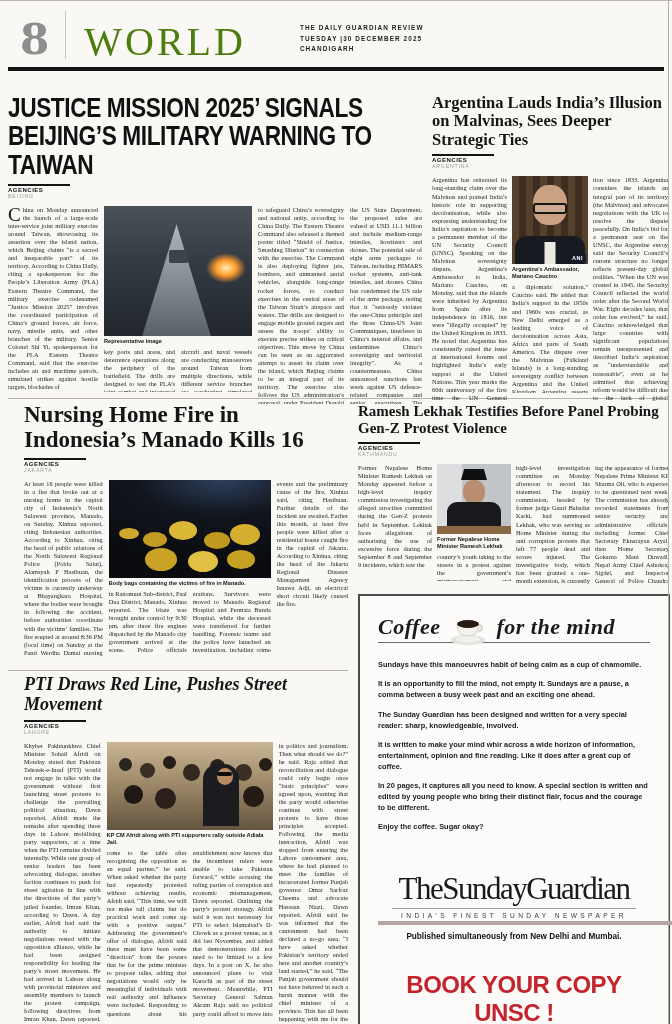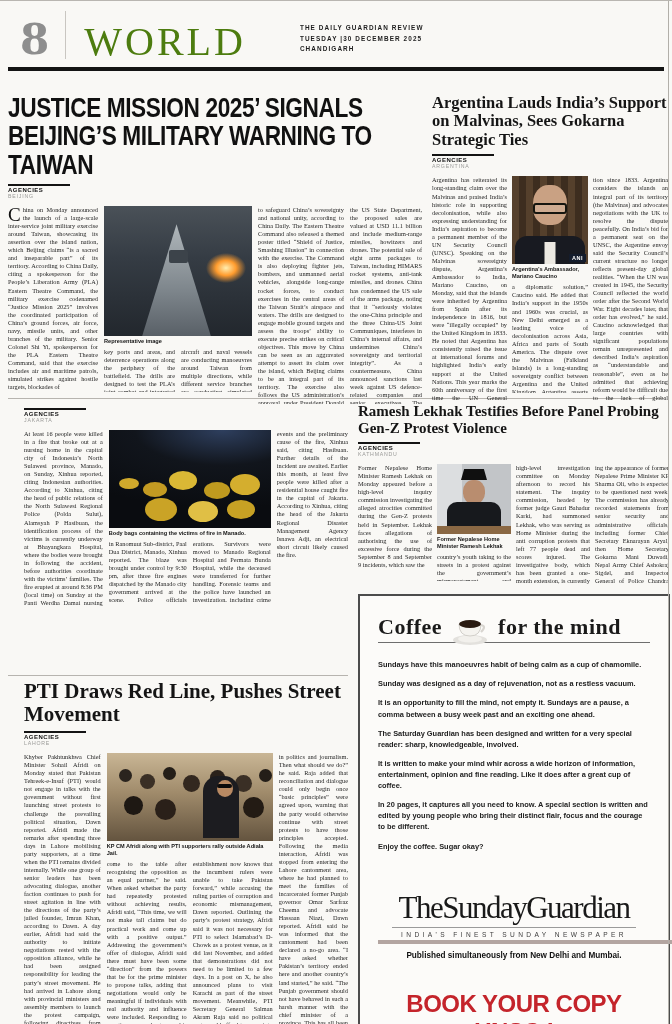--- a/index.html
+++ b/index.html
@@ -155,7 +155,7 @@
     <div class="vdiv"></div>
 
     <div class="art-argentina">
-      <div class="hl-serif hl-arg">Argentina Lauds India’s Support on Malvinas, Sees Gokarna Strategic Ties</div>
+      <div class="hl-serif hl-arg">Argentina Lauds India’s Illusion on Malvinas, Sees Deeper Strategic Ties</div>
       <div class="byline">
         <div class="ag">AGENCIES</div>
         <div class="loc">ARGENTINA</div>

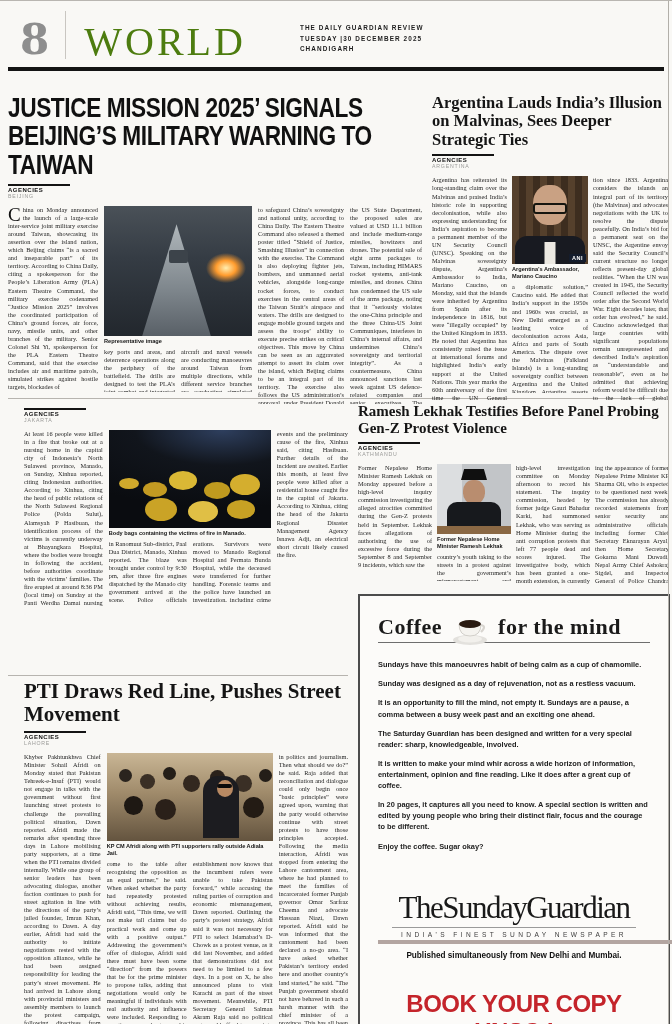--- a/index.html
+++ b/index.html
@@ -185,6 +185,7 @@
     <div class="lower-left">
 
       <div style="height:264px;">
+        <div class="hl-serif hl-nursing" style="padding-left:16px;">Nursing Home Fire in Indonesia’s Manado Kills 16</div>
         <div class="byline" style="margin-left:16px;">
           <div class="ag">AGENCIES</div>
           <div class="loc">JAKARTA</div>

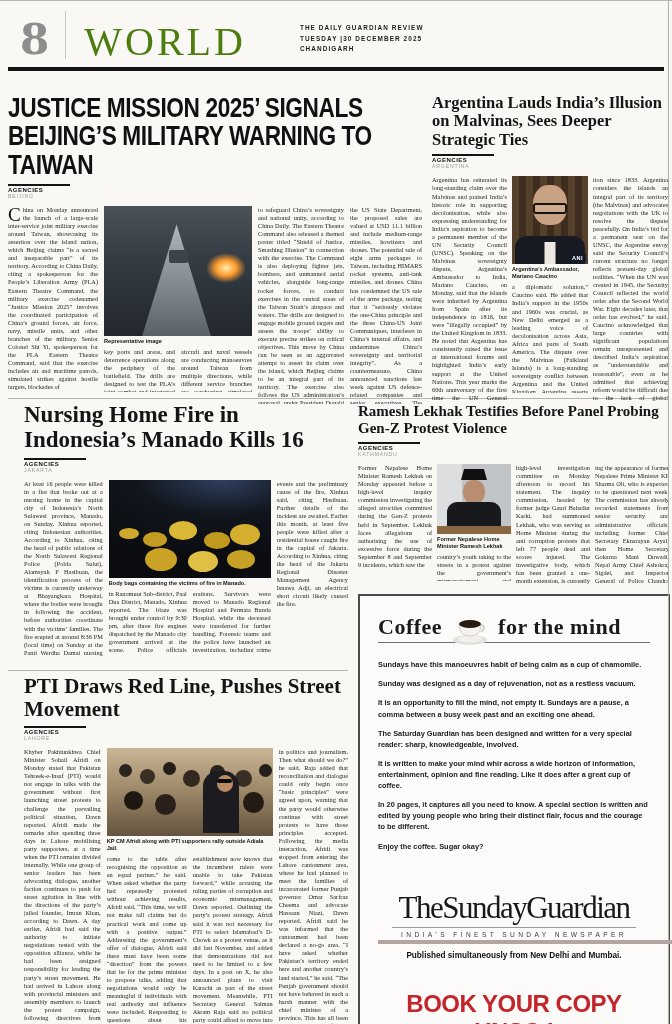--- a/index.html
+++ b/index.html
@@ -95,7 +95,7 @@
   .adbox{border:2px solid #4c4c4c;background:#fcfbf9;margin-top:8px;padding:16px 18px 12px 18px;
          box-sizing:border-box;height:482px;font-family:"Liberation Sans",sans-serif;}
   .ad-title{display:flex;align-items:center;gap:8px;border-bottom:1.5px solid #6e6e6e;
-            padding:2px 4px 2px 0;margin-bottom:16px;}
+            padding:2px 4px 2px 0;margin-bottom:16px;font-style:italic;}
   .ad-title .t{font-family:"Liberation Serif",serif;font-weight:bold;font-size:22px;color:#1a1a1a;letter-spacing:.5px;}
   .cupicon{width:40px;height:30px;flex:0 0 auto;margin-bottom:-8px;}
   .ad-p{font-size:7.4px;font-weight:bold;color:#222;line-height:1.5;margin:0 0 8px 0;max-width:420px;}

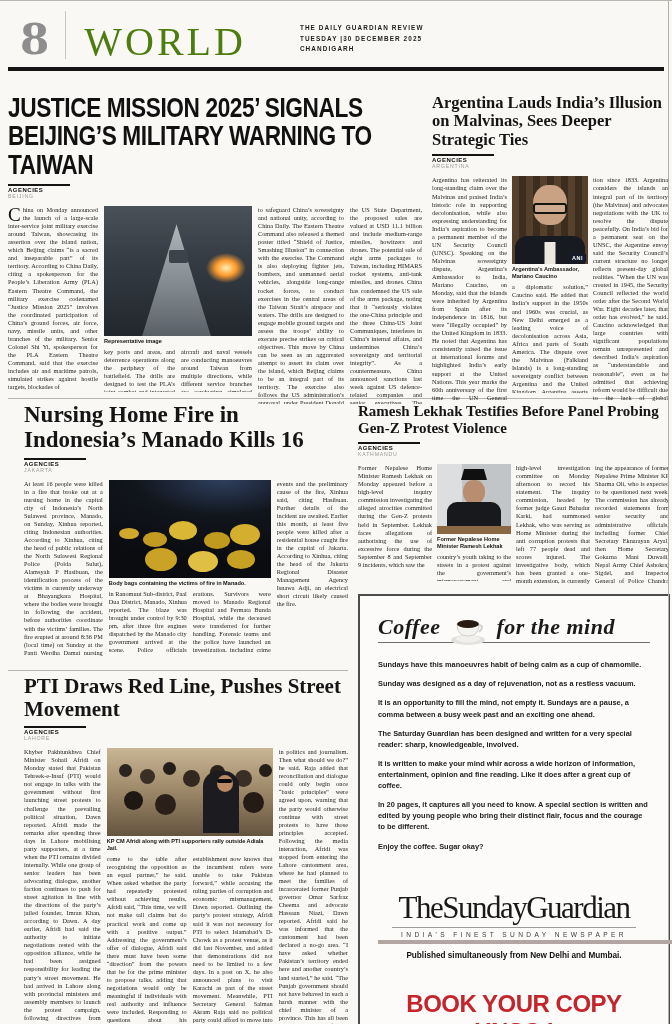--- a/index.html
+++ b/index.html
@@ -81,7 +81,7 @@
             background:#17191d;border-radius:10px 10px 0 0;}
   .lek-desk{position:absolute;bottom:0;width:100%;height:8px;background:#8a6844;}
   
-  .hl-pti{font-size:21px;line-height:1.1;}
+  .hl-pti{font-size:18px;line-height:1.1;font-style:italic;}
   .ph-crowd{width:166px;height:88px;background:linear-gradient(180deg,#c9b695 0%,#a08b6b 45%,#64543f 100%);}
   .heads{position:absolute;left:12px;top:16px;width:13px;height:13px;border-radius:50%;background:#2a241e;
          box-shadow:22px 6px 0 1px #3a2f25,44px -2px 0 0 #241e18,66px 8px 0 2px #33281f,92px 2px 0 1px #2a211a,

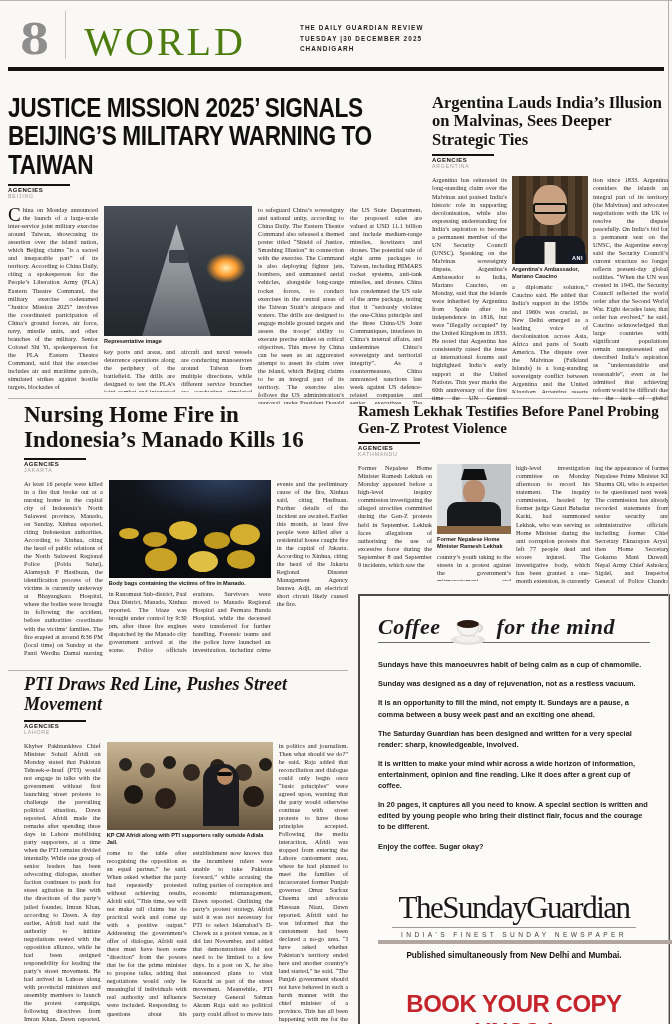--- a/index.html
+++ b/index.html
@@ -274,7 +274,6 @@
           <span class="t">for the mind</span>
         </div>
         <p class="ad-p">Sundays have this manoeuvres habit of being calm as a cup of chamomile.</p>
-        <p class="ad-p">Sunday was designed as a day of rejuvenation, not as a restless vacuum.</p>
         <p class="ad-p">It is an opportunity to fill the mind, not empty it. Sundays are a pause, a comma between a busy week past and an exciting one ahead.</p>
         <p class="ad-p">The Saturday Guardian has been designed and written for a very special reader: sharp, knowledgeable, involved.</p>
         <p class="ad-p">It is written to make your mind whir across a wide horizon of information, entertainment, opinion and fine reading. Like it does after a great cup of coffee.</p>

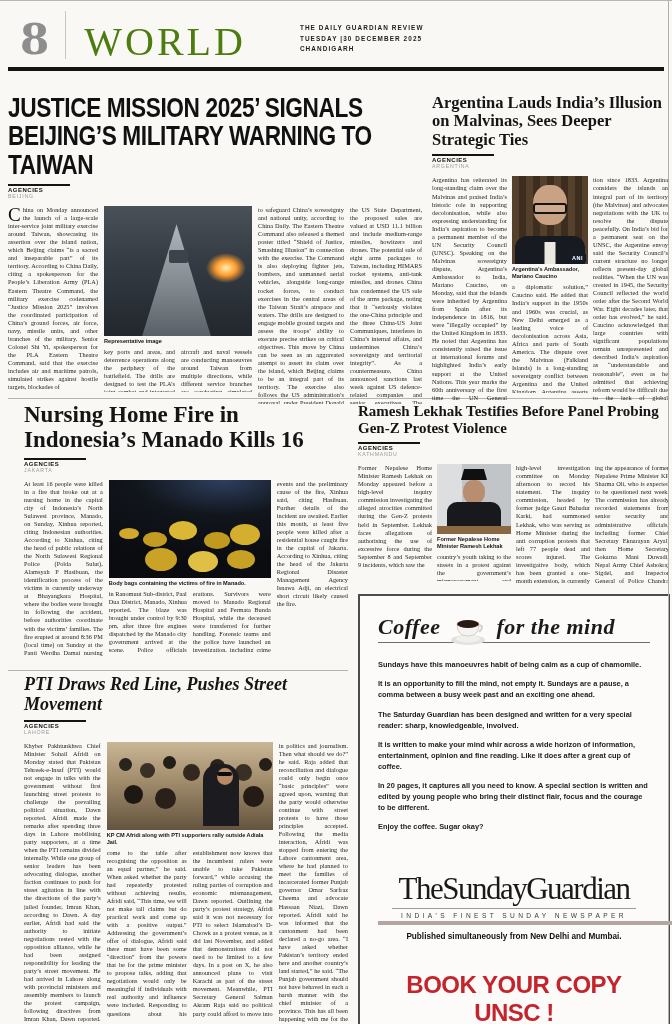--- a/index.html
+++ b/index.html
@@ -275,7 +275,7 @@
         </div>
         <p class="ad-p">Sundays have this manoeuvres habit of being calm as a cup of chamomile.</p>
         <p class="ad-p">It is an opportunity to fill the mind, not empty it. Sundays are a pause, a comma between a busy week past and an exciting one ahead.</p>
-        <p class="ad-p">The Saturday Guardian has been designed and written for a very special reader: sharp, knowledgeable, involved.</p>
+        <p class="ad-p">The Sunday Guardian has been designed and written for a very special reader: sharp, knowledgeable, involved.</p>
         <p class="ad-p">It is written to make your mind whir across a wide horizon of information, entertainment, opinion and fine reading. Like it does after a great cup of coffee.</p>
         <p class="ad-p">In 20 pages, it captures all you need to know. A special section is written and edited by young people who bring their distinct flair, focus and the courage to be different.</p>
         <p class="ad-p">Enjoy the coffee. Sugar okay?</p>

